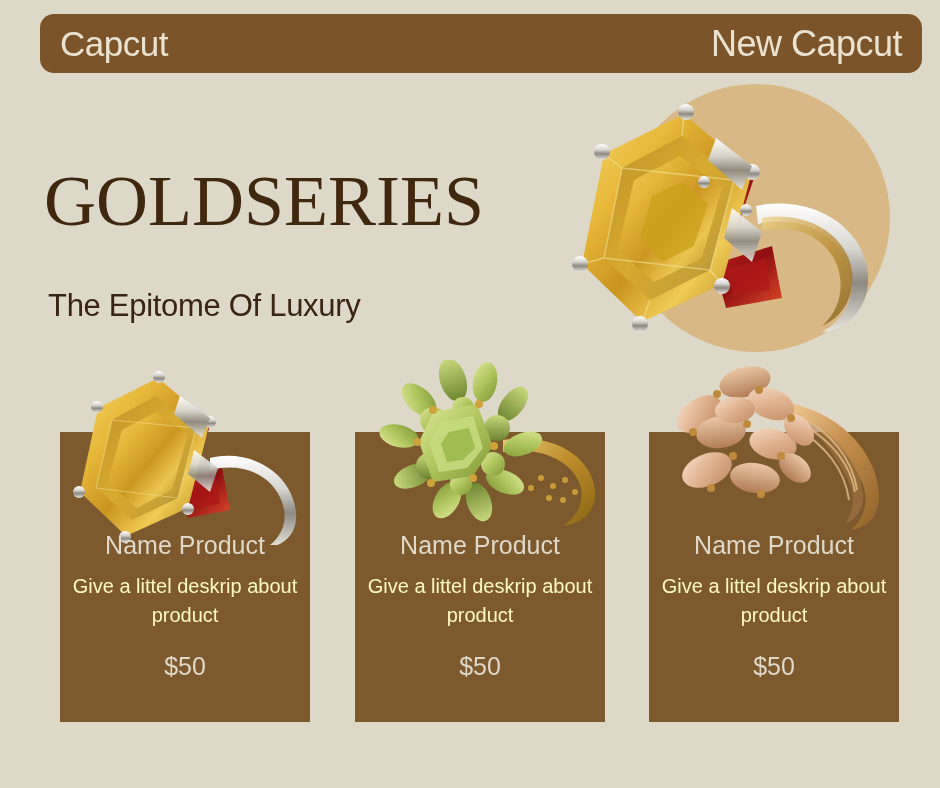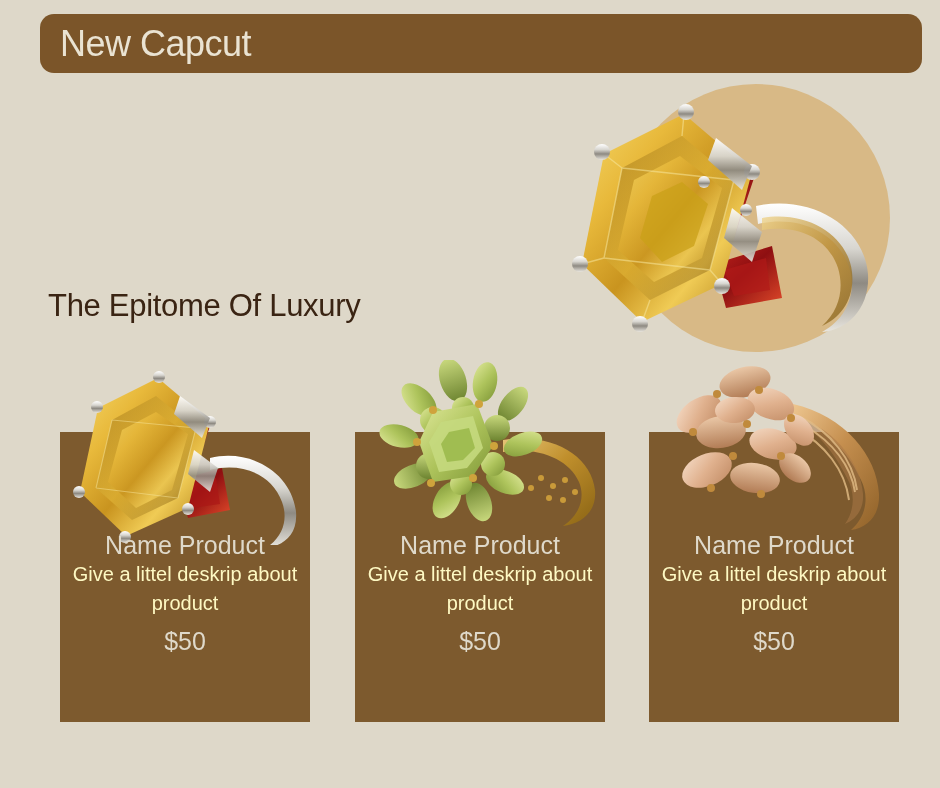--- a/index.html
+++ b/index.html
@@ -80,6 +80,7 @@
 <div class="poster">
 
   <div class="topbar">
+    <span class="brand">Capcut</span>
     <span class="series">New Capcut</span>
   </div>
 

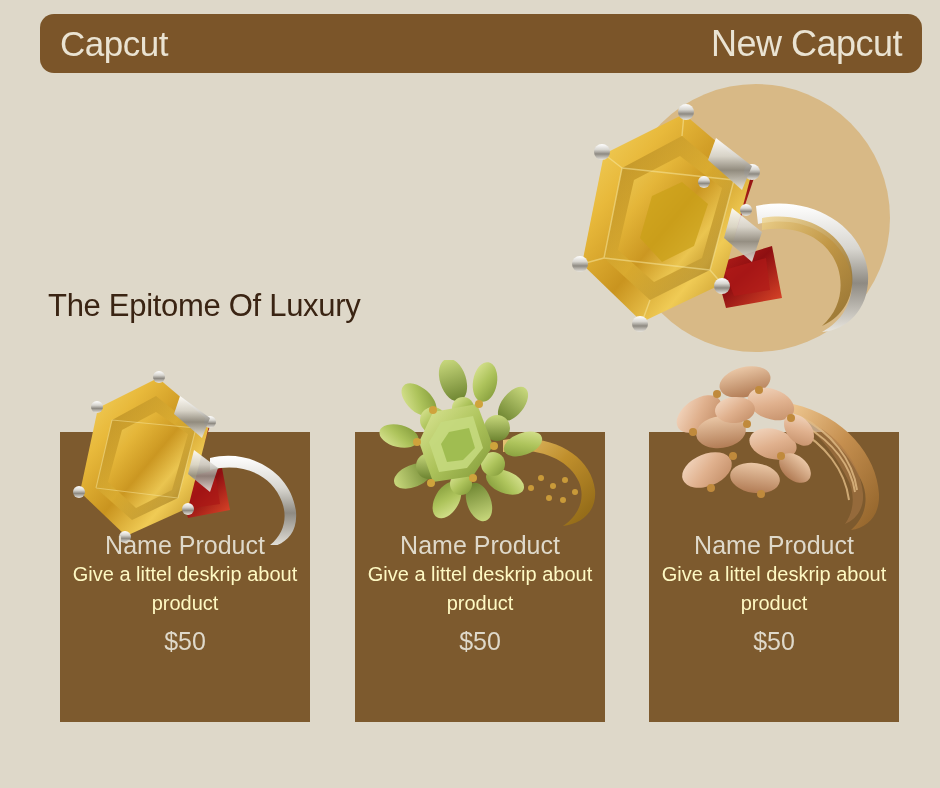--- a/index.html
+++ b/index.html
@@ -151,6 +151,7 @@
     <path d="M176 122 L206 146 L196 176 L168 152 Z" fill="url(#silv)" opacity="0.9"></path>
   </svg>
 
+  <div class="goldseries">GOLDSERIES</div>
   <div class="tagline">The Epitome Of Luxury</div>
 
   <div class="cards">

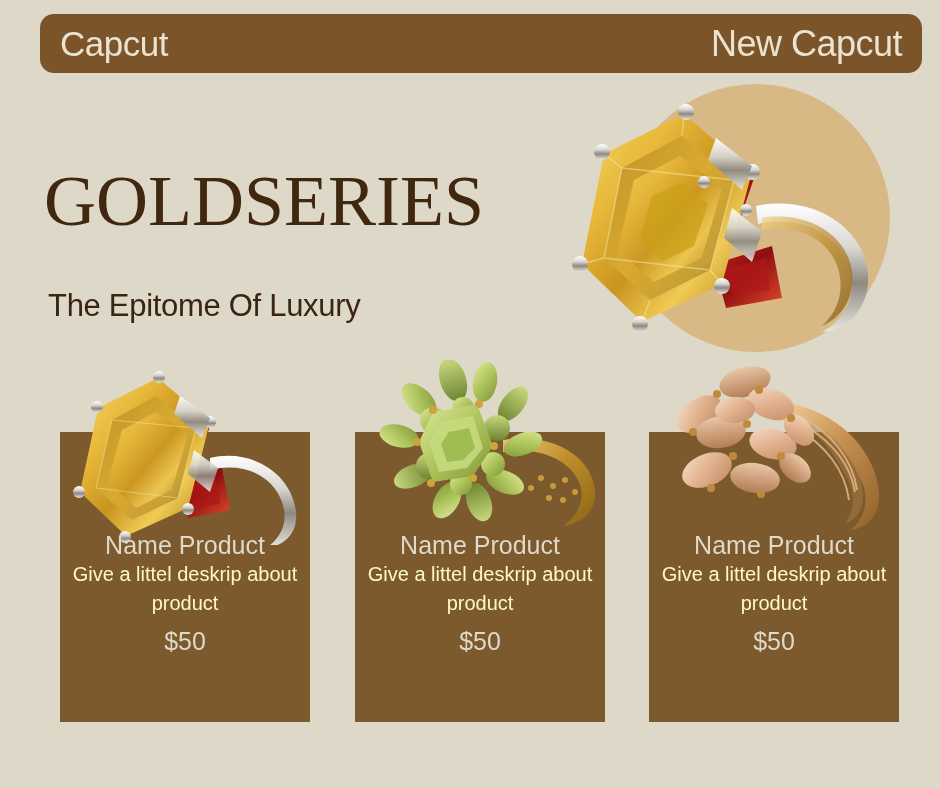--- a/index.html
+++ b/index.html
@@ -64,7 +64,7 @@
     position:absolute; left:0; right:0; top:100px;
     text-align:center; color:#ded8c9;
   }
-  .card-title{ font-size:25px; line-height:1.1; color:#dfd9ca; }
+  .card-title{ font-size:25px; line-height:1.1; margin-bottom:12px; color:#dfd9ca; }
   .card-desc{ font-size:20px; line-height:1.45; color:#fef9c3; }
   .card-price{ font-size:25px; margin-top:9px; color:#dfd9ca; }
 

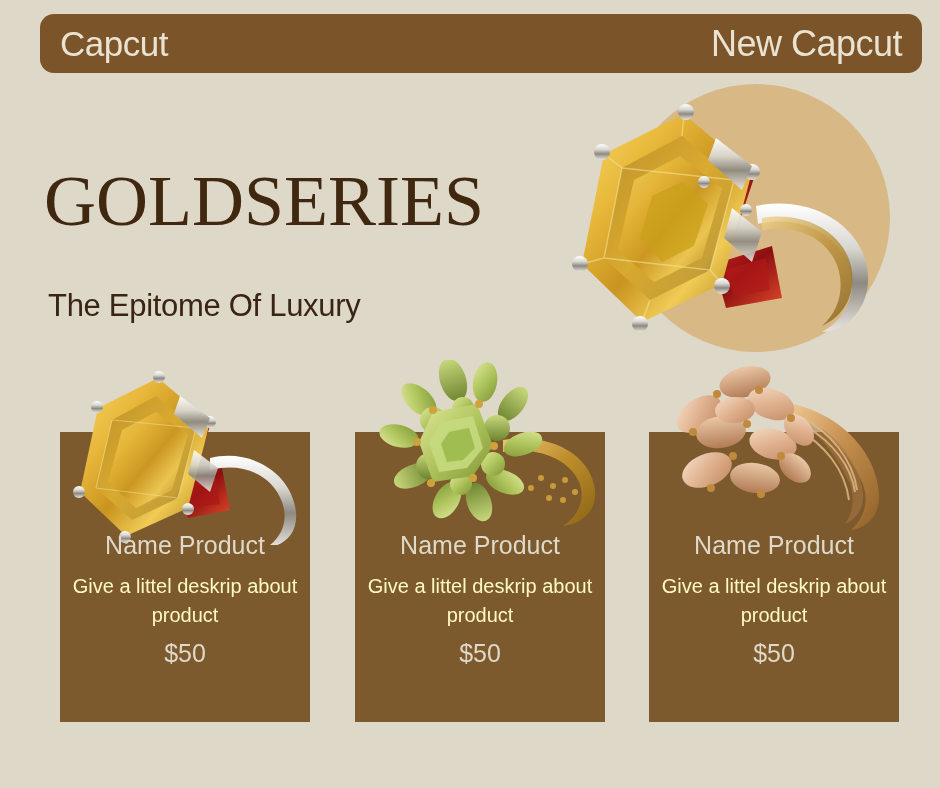--- a/index.html
+++ b/index.html
@@ -66,7 +66,7 @@
   }
   .card-title{ font-size:25px; line-height:1.1; margin-bottom:12px; color:#dfd9ca; }
   .card-desc{ font-size:20px; line-height:1.45; color:#fef9c3; }
-  .card-price{ font-size:25px; margin-top:9px; color:#dfd9ca; }
+  .card-price{ font-size:25px; margin-top:22px; color:#dfd9ca; }
 
   
   .footer{

